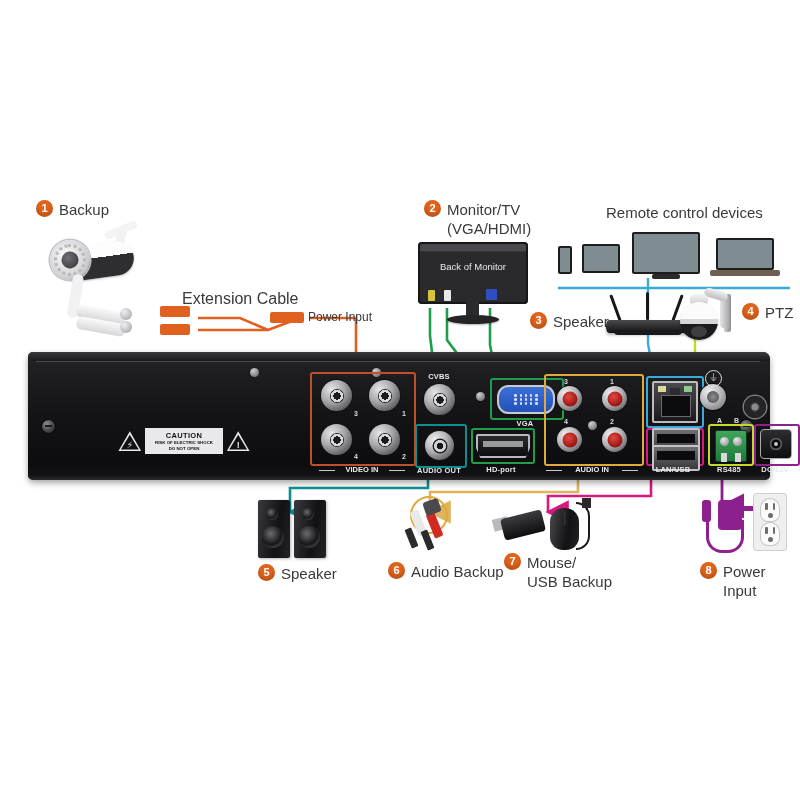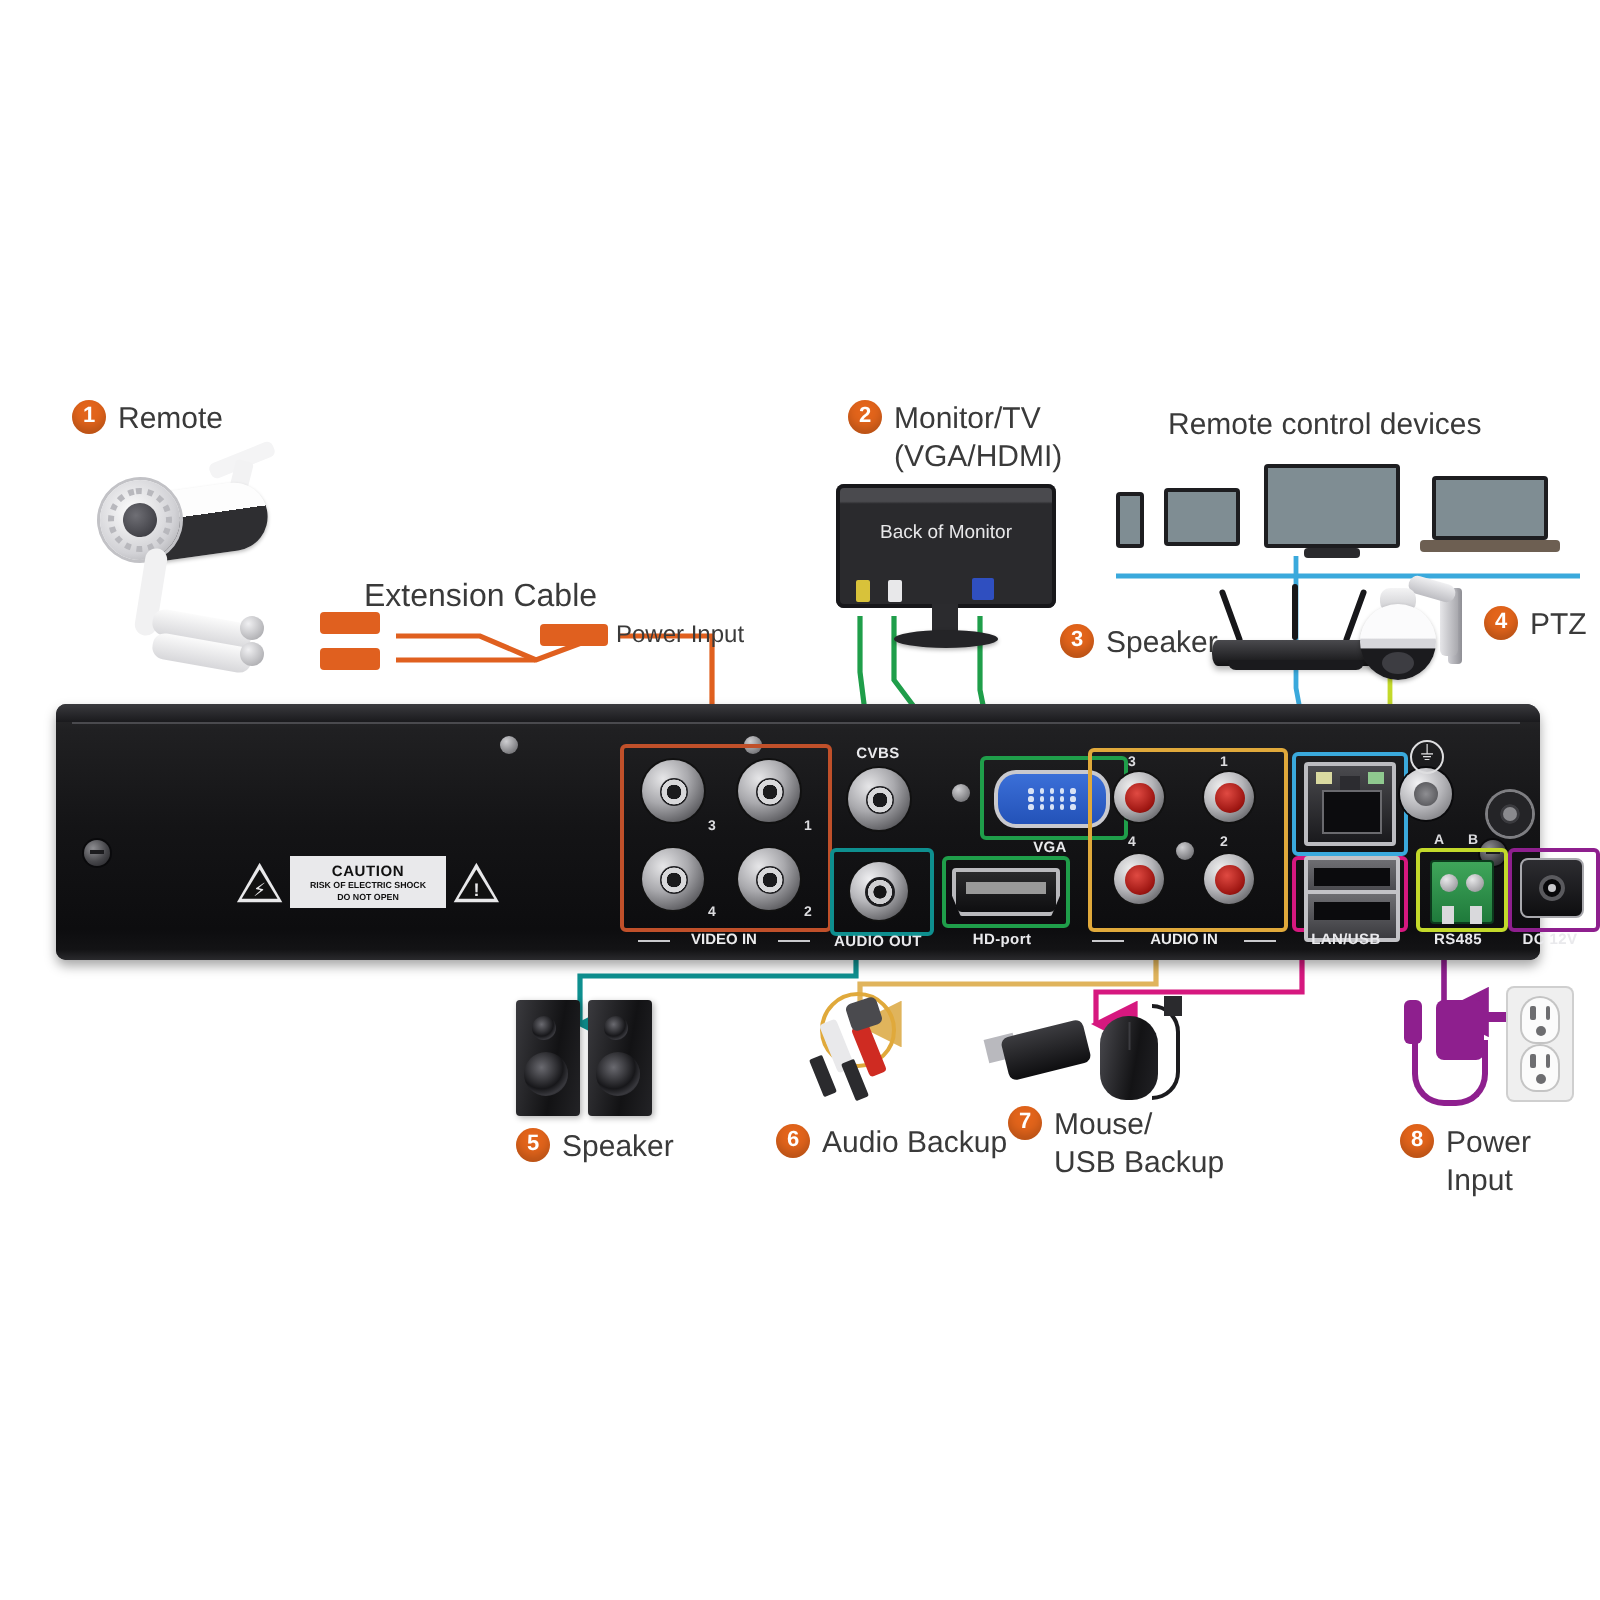--- a/index.html
+++ b/index.html
@@ -305,7 +305,7 @@
 
   <div class="abs callout" style="left:36px;top:200px;">
     <span class="badge">1</span>
-    <span class="clabel">Remote</span>
+    <span class="clabel">Backup</span>
   </div>
 
   <div id="cam" class="dev">

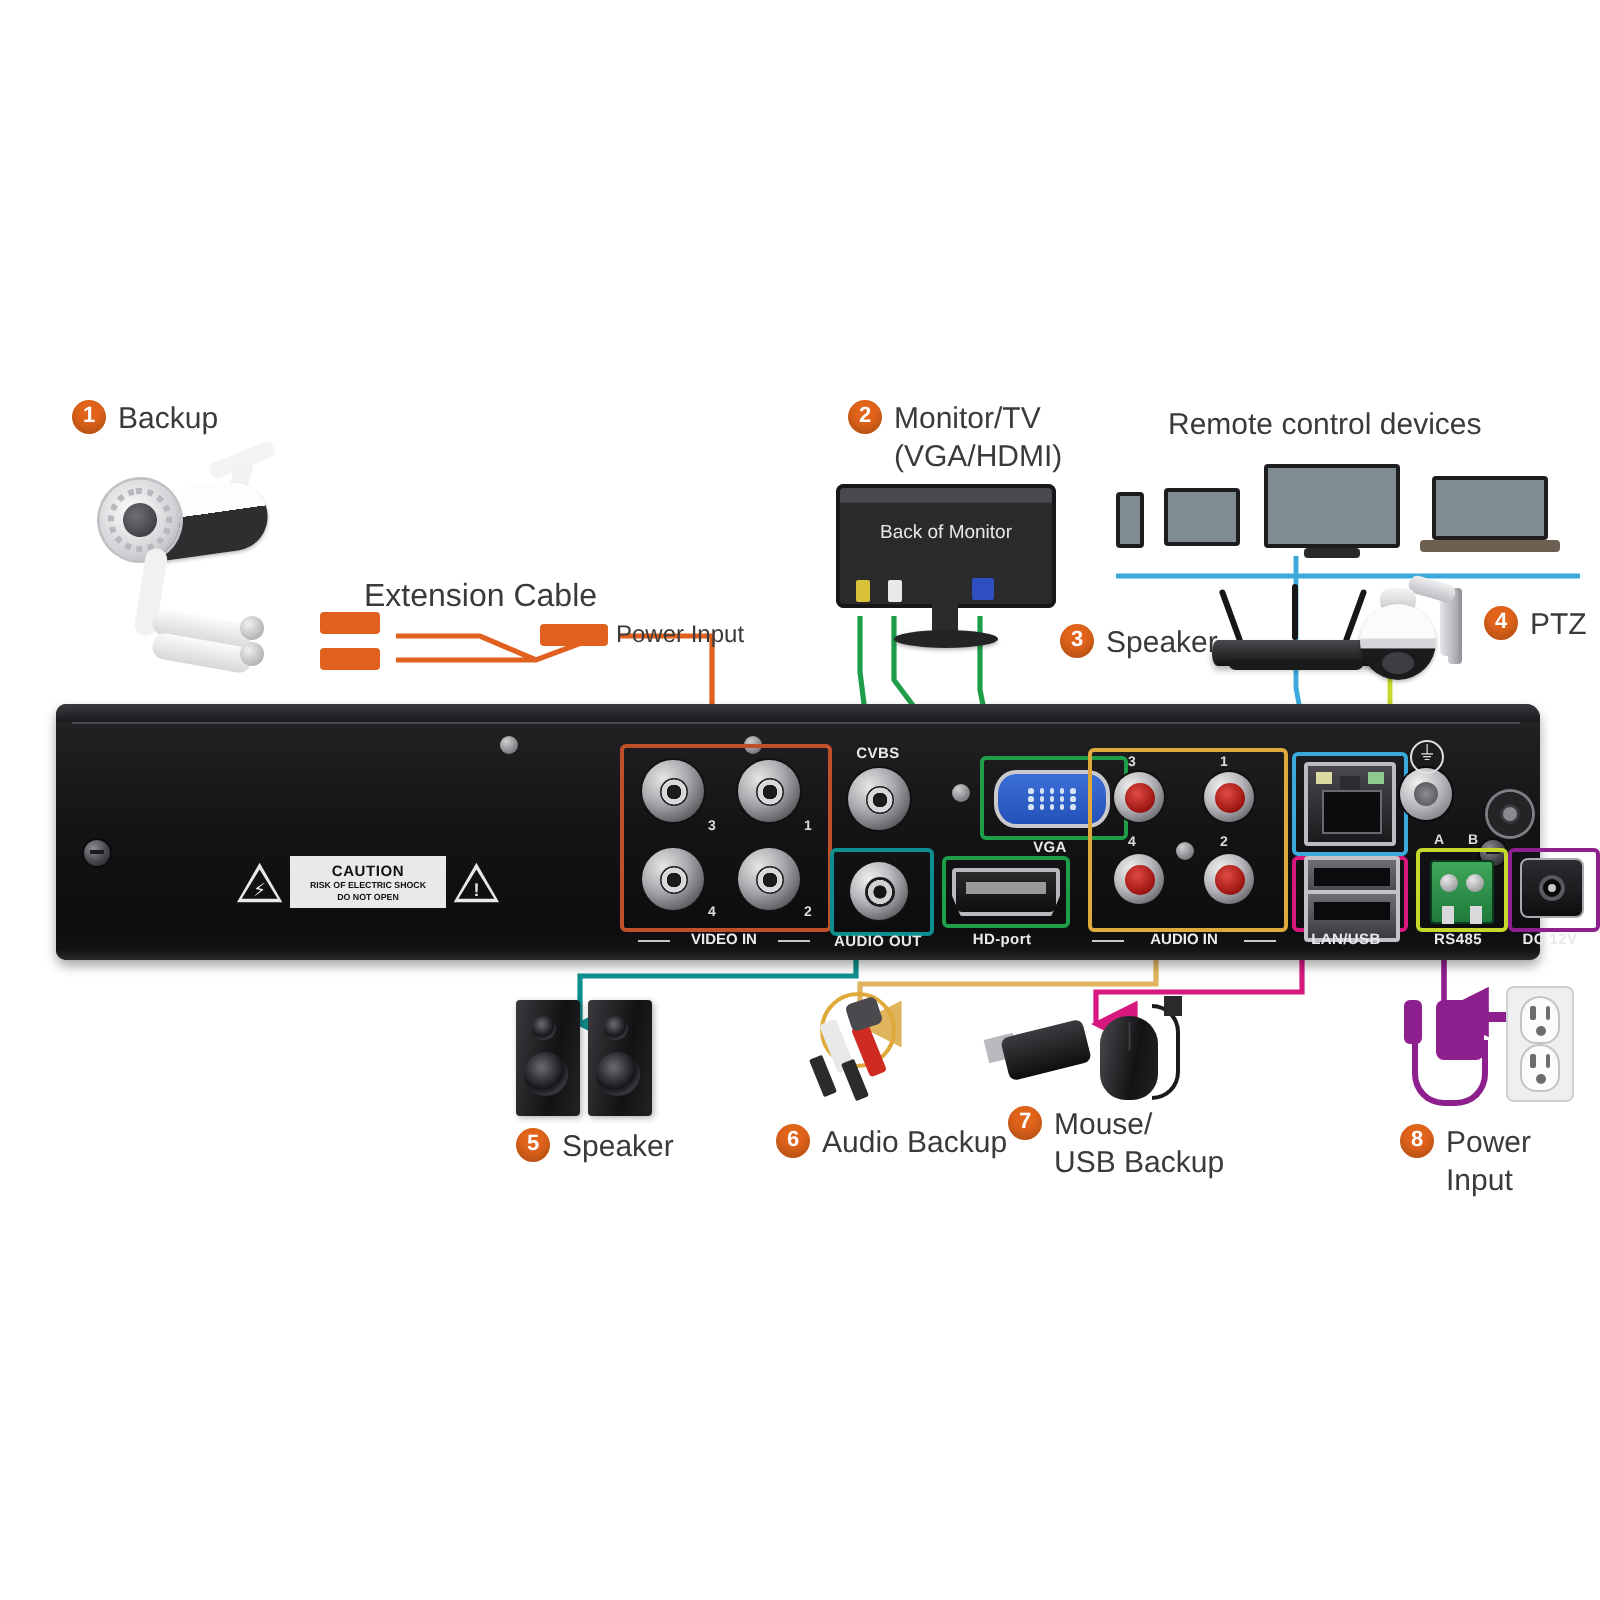--- a/index.html
+++ b/index.html
@@ -345,7 +345,7 @@
     <div class="mon-stand-b"></div>
   </div>
 
-  <div class="abs plainlabel" style="left:584px;top:204px;text-align:center;">Remote control devices</div>
+  <div class="abs plainlabel" style="left:606px;top:204px;text-align:center;">Remote control devices</div>
 
   <div id="remotes" class="dev">
     <div class="rd" style="left:0;top:18px;width:14px;height:28px;">

